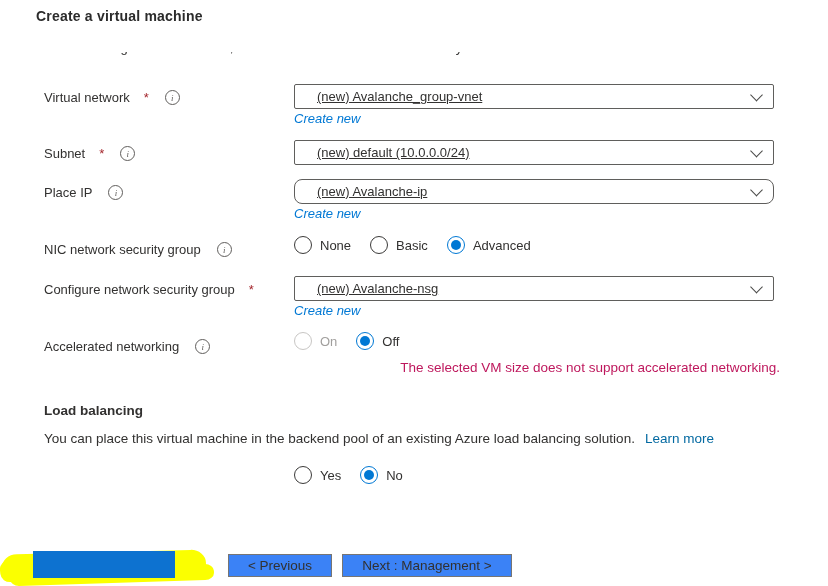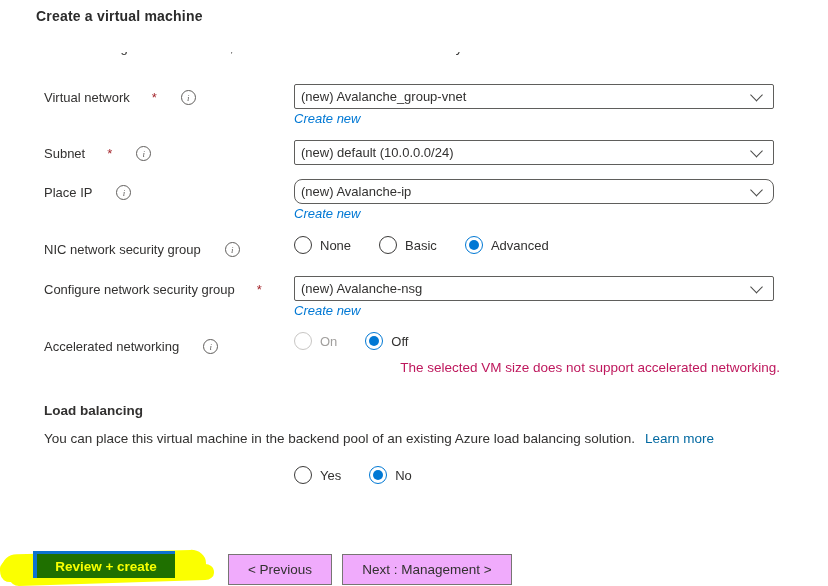--- a/index.html
+++ b/index.html
@@ -11,7 +11,7 @@
   .clipped-line { position:absolute; left:44px; top:52px; width:700px; height:9px; overflow:hidden; }
   .clipped-line span { display:block; margin-top:-12px; font-size:13px; color:#323130; white-space:nowrap; }
 
-  .field-label { position:absolute; left:44px; font-size:13px; color:#323130; display:flex; align-items:center; gap:24px; white-space:nowrap; }
+  .field-label { position:absolute; left:44px; font-size:13px; color:#323130; display:flex; align-items:center; gap:16px; white-space:nowrap; }
   .req { color:#a4262c; margin-left:-2px; }
   .info-icon { width:15px; height:15px; box-sizing:border-box; border:1px solid #605e5c; border-radius:50%;
                display:inline-flex; align-items:center; justify-content:center;

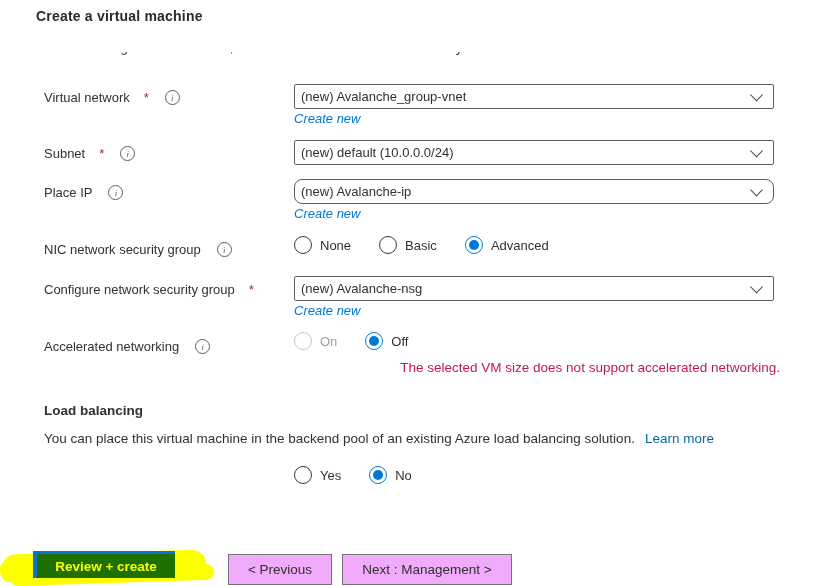--- a/index.html
+++ b/index.html
@@ -20,7 +20,7 @@
   .select-box { position:absolute; left:294px; width:480px; height:25px; box-sizing:border-box;
                 border:1px solid #5f5e5c; border-radius:2px; background:#fff;
                 display:flex; align-items:center; font-size:13px; color:#323130;
-                padding:0 32px 0 6px; cursor:pointer; }
+                padding:0 32px 0 22px; cursor:pointer;text-decoration:underline; }
   .chevron { position:absolute; right:12px; top:50%; width:8px; height:8px;
              border-right:1.4px solid #4a4a48; border-bottom:1.4px solid #4a4a48;
              transform:translateY(-72%) rotate(45deg); }

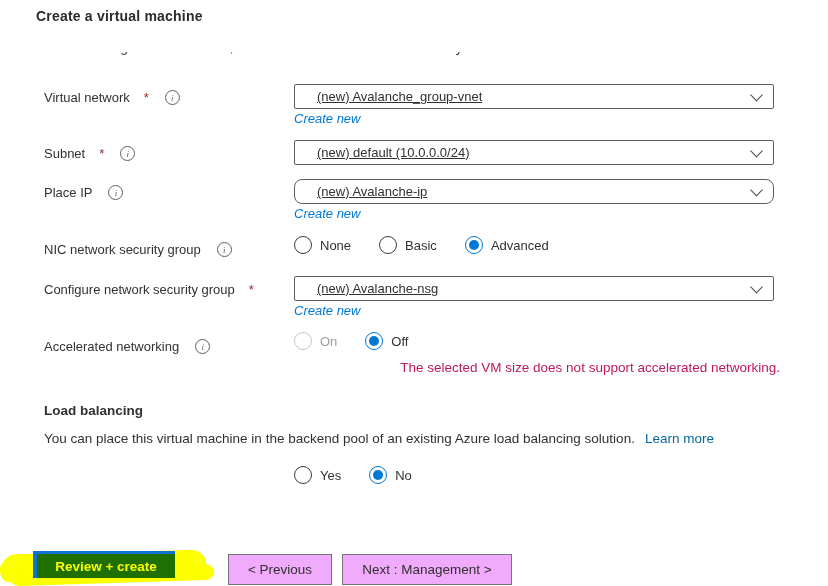--- a/index.html
+++ b/index.html
@@ -27,7 +27,7 @@
 
   .create-link { position:absolute; left:294px; font-size:13px; color:#0078d4; cursor:pointer; white-space:nowrap;font-style:italic; }
 
-  .radio-row { position:absolute; left:294px; display:flex; align-items:center; gap:28px; font-size:13px; }
+  .radio-row { position:absolute; left:294px; display:flex; align-items:center; gap:19px; font-size:13px; }
   .radio-item { display:flex; align-items:center; gap:8px; cursor:pointer; }
   .radio-circle { width:18px; height:18px; box-sizing:border-box; border:1px solid #3b3a39; border-radius:50%; background:#fff; position:relative; flex:0 0 auto; }
   .radio-circle.selected { border:1px solid #0078d4; }

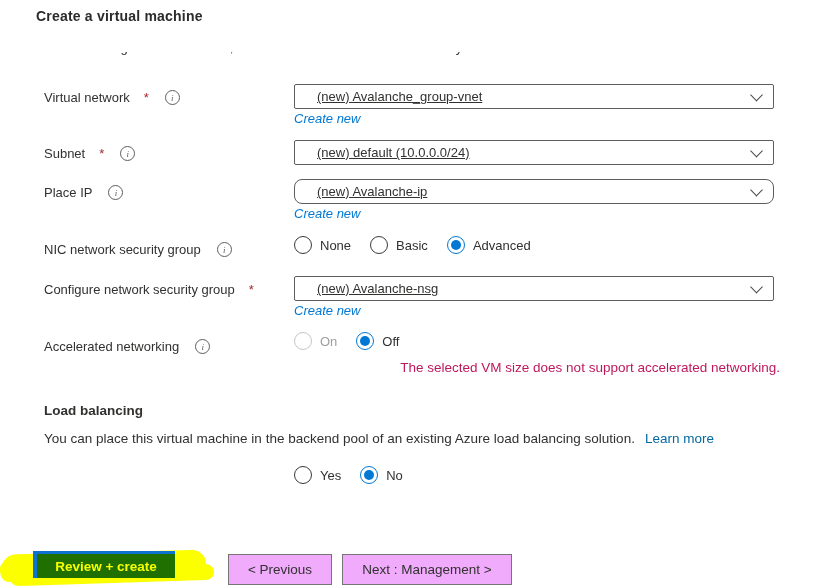--- a/index.html
+++ b/index.html
@@ -175,7 +175,6 @@
   <div class="hl-blob2"></div>
   <div class="hl-blob3"></div>
   <div class="review-blue"></div>
-  <div class="review-green">Review + create</div>
 
   <div class="ghost-btn btn-previous">&lt; Previous</div>
   <div class="ghost-btn btn-next">Next : Management &gt;</div>

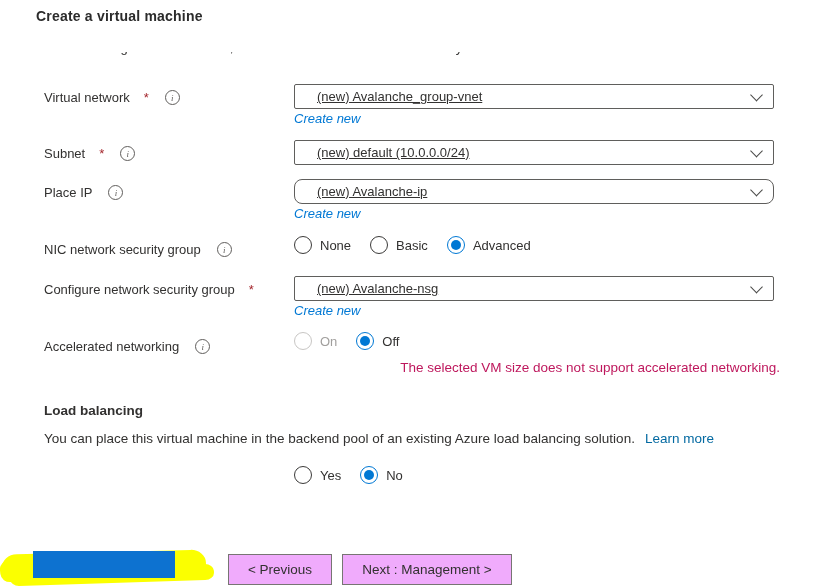--- a/index.html
+++ b/index.html
@@ -52,7 +52,7 @@
   .review-green { position:absolute; left:37px; top:554px; width:138px; height:24px; background:#1f7000;
                   display:flex; align-items:center; justify-content:center;
                   font-size:13.5px; font-weight:700; color:#f8ff00; cursor:pointer; }
-  .ghost-btn { position:absolute; top:554px; height:31px; box-sizing:border-box; background:#f0abfc;
+  .ghost-btn { position:absolute; top:554px; height:23px; box-sizing:border-box; background:#3b82f6;
                border:1px solid #777573; display:flex; align-items:center; justify-content:center;
                font-size:13.5px; color:#323130; cursor:pointer; }
   .btn-previous { left:228px; width:104px; }

